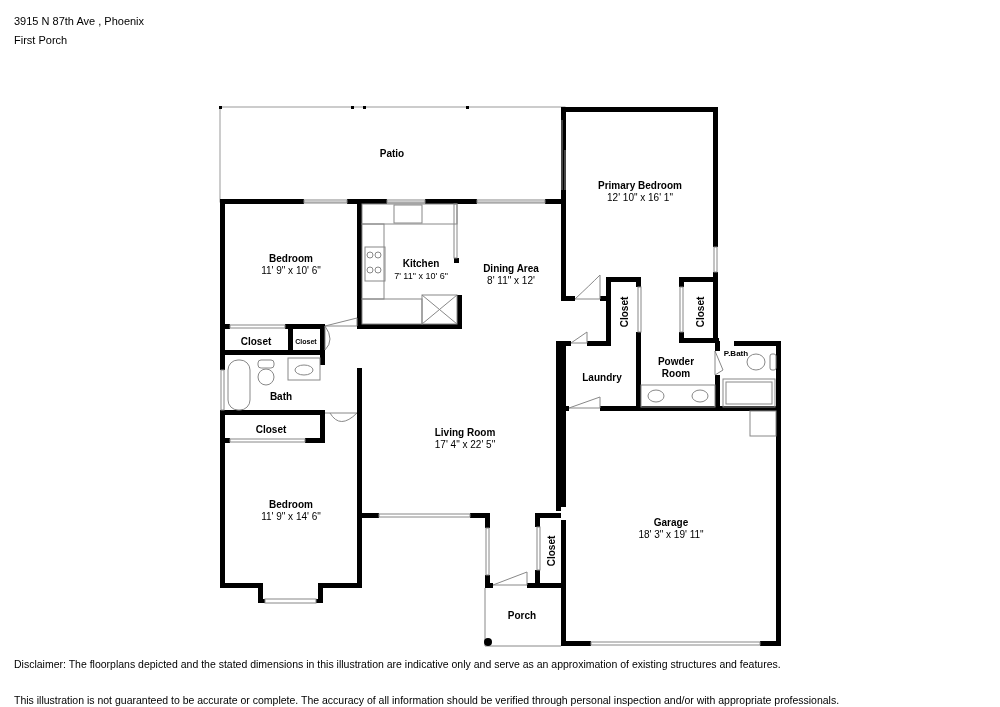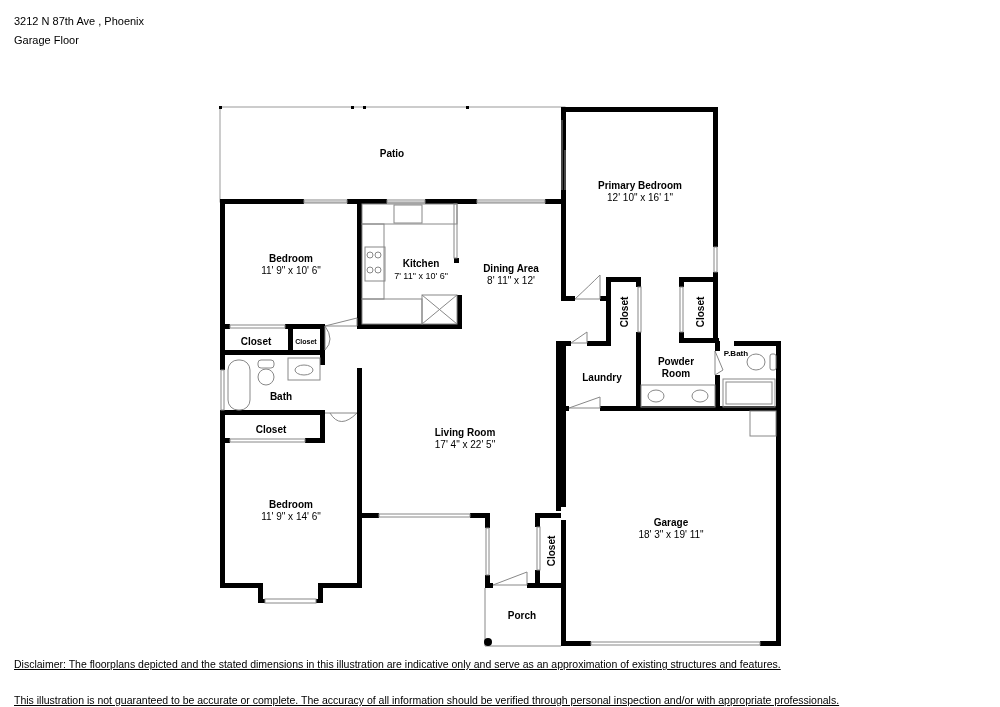--- a/index.html
+++ b/index.html
@@ -14,7 +14,7 @@
 </head>
 <body>
 
-<div class="hdr" style="top:14px">3212 N 87th Ave , Phoenix</div>
+<div class="hdr" style="top:14px">3915 N 87th Ave , Phoenix</div>
 <div class="hdr" style="top:33px">Garage Floor</div>
 
 <svg width="1000" height="707" viewBox="0 0 1000 707">

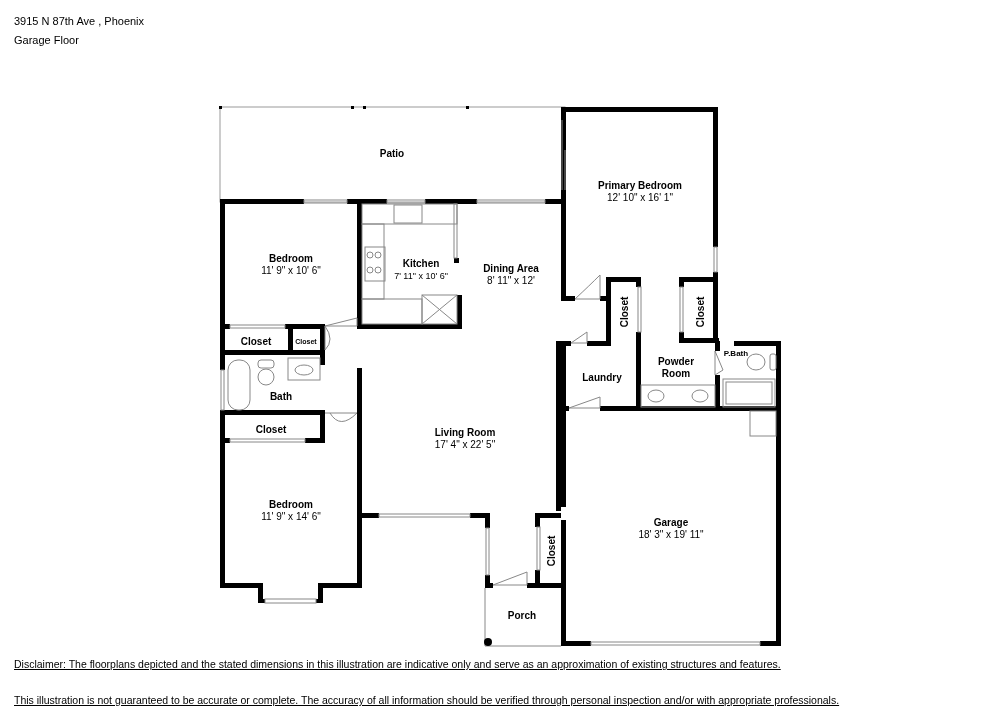--- a/index.html
+++ b/index.html
@@ -15,7 +15,7 @@
 <body>
 
 <div class="hdr" style="top:14px">3915 N 87th Ave , Phoenix</div>
-<div class="hdr" style="top:33px">Garage Floor</div>
+<div class="hdr" style="top:33px">First Porch</div>
 
 <svg width="1000" height="707" viewBox="0 0 1000 707">
 

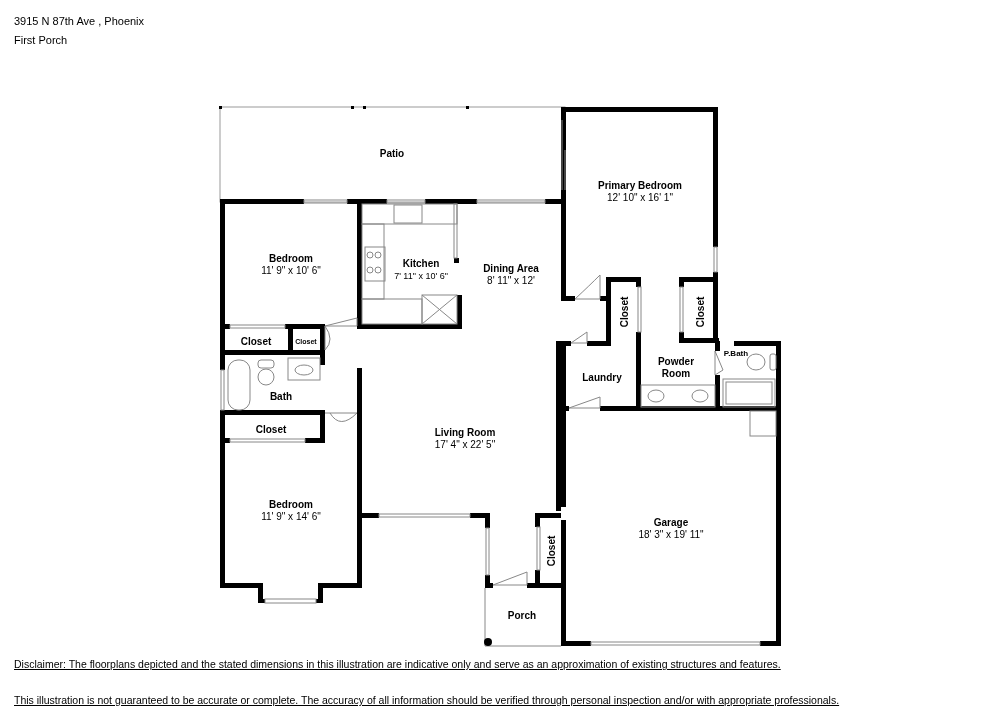--- a/index.html
+++ b/index.html
@@ -5,7 +5,7 @@
   html, body { margin:0; padding:0; background:#ffffff; }
   body { width:1000px; height:707px; position:relative; overflow:hidden; font-family:"Liberation Sans", sans-serif; color:#000; }
   .hdr { position:absolute; left:14px; font-size:11px; line-height:14px; }
-  .disc { position:absolute; left:14px; font-size:10.5px; line-height:14px; white-space:nowrap;text-decoration:underline; }
+  .disc { position:absolute; left:14px; font-size:10.5px; line-height:14px; white-space:nowrap; }
   svg { position:absolute; left:0; top:0; }
   .rn { font-family:"Liberation Sans", sans-serif; font-weight:bold; font-size:10px; text-anchor:middle; fill:#000; }
   .rd { font-family:"Liberation Sans", sans-serif; font-size:10px; text-anchor:middle; fill:#000; }

